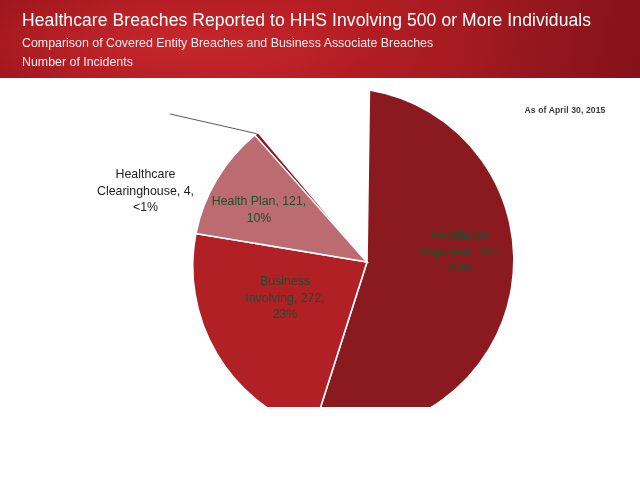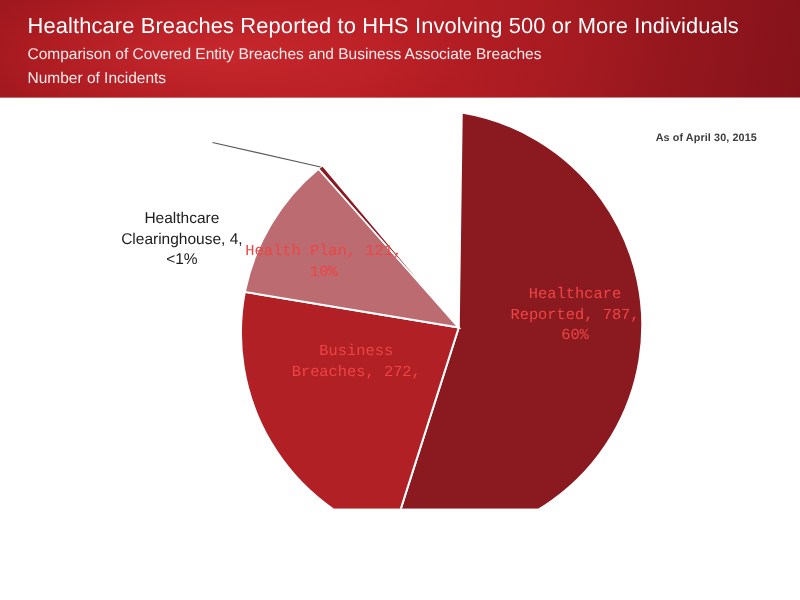--- a/index.html
+++ b/index.html
@@ -107,10 +107,9 @@
   .slice-label {
     position: absolute;
     text-align: center;
-    color: #ef4444;
+    color: #14532d;
     font-size: 12.3px;
     line-height: 16.5px;
-    font-family: Liberation Mono, monospace;
   }
   #label-health-plan {
     left: 193px;

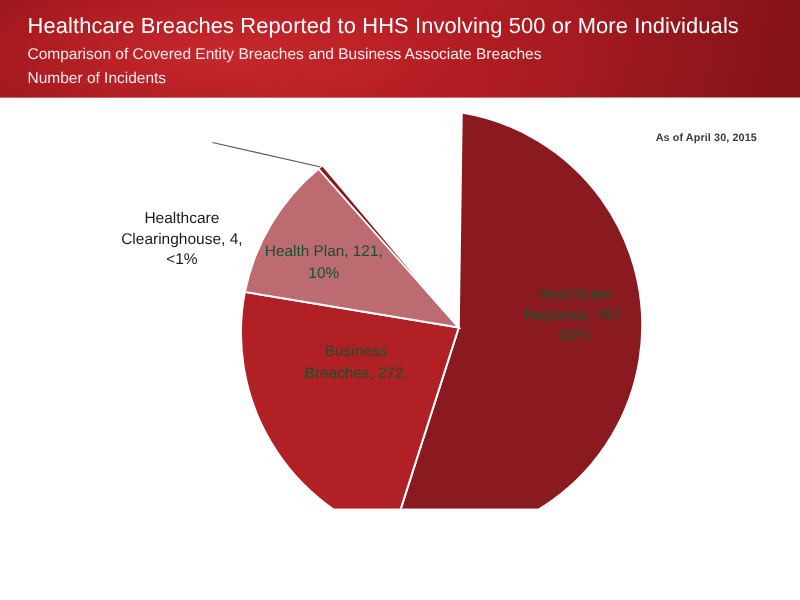--- a/index.html
+++ b/index.html
@@ -192,7 +192,7 @@
 
   <div class="slice-label" id="label-business-associate">
     <div>Business</div>
-    <div>Breaches, 272,</div>
+    <div>Involving, 272,</div>
   </div>
 
   <div class="slice-label" id="label-healthcare-provider">

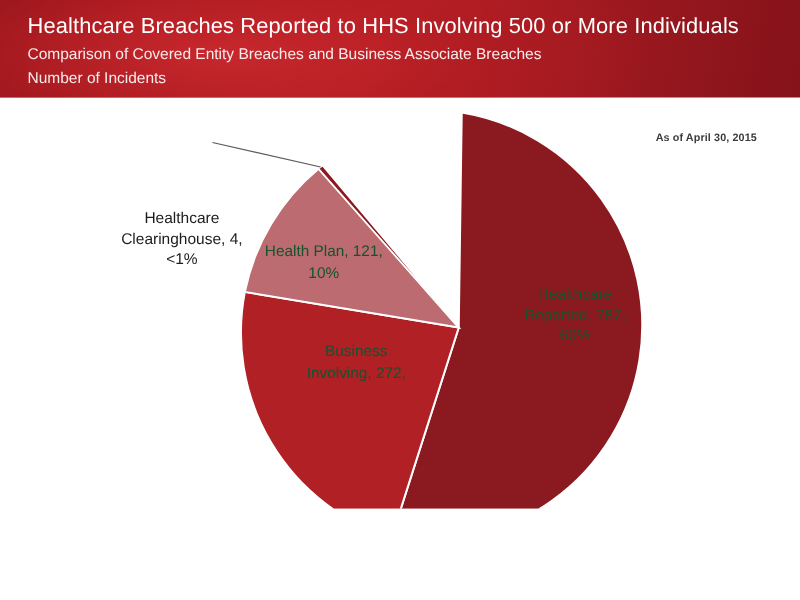--- a/index.html
+++ b/index.html
@@ -193,6 +193,7 @@
   <div class="slice-label" id="label-business-associate">
     <div>Business</div>
     <div>Involving, 272,</div>
+    <div>23%</div>
   </div>
 
   <div class="slice-label" id="label-healthcare-provider">

